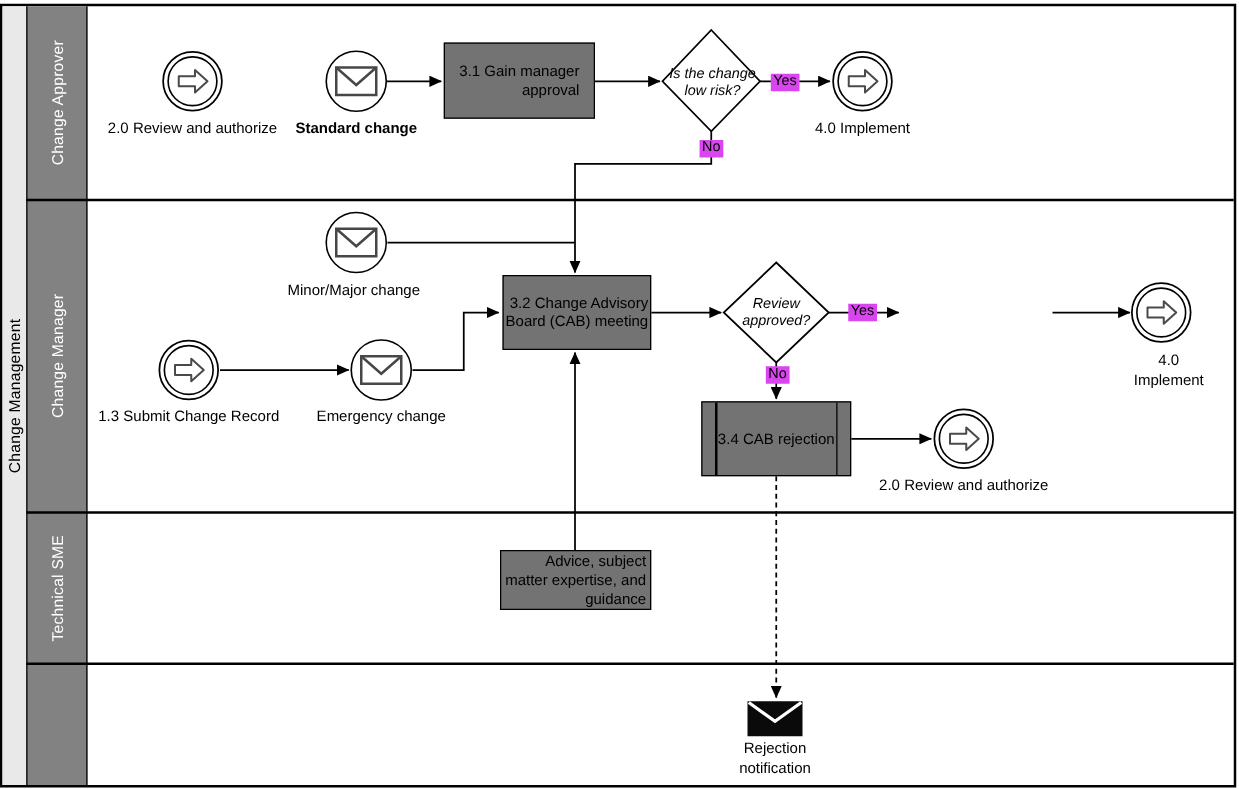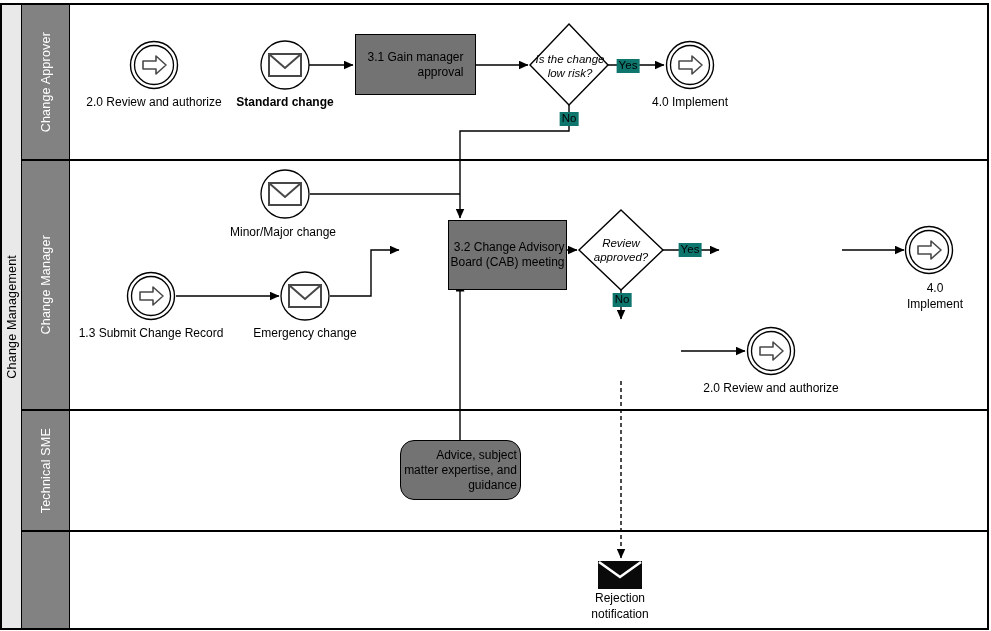--- a/index.html
+++ b/index.html
@@ -25,7 +25,7 @@
   .gwt{position:absolute;transform:translateX(-50%);text-align:center;font-size:11.5px;
         line-height:1.22;white-space:pre-line;font-style:italic;}
   .elbl{position:absolute;transform:translateX(-50%);font-size:11.5px;line-height:1.2;
-        background:#0f766e;padding:0 2px;}
+        background:#d946ef;padding:0 2px;}
 </style>
 </head>
 <body>

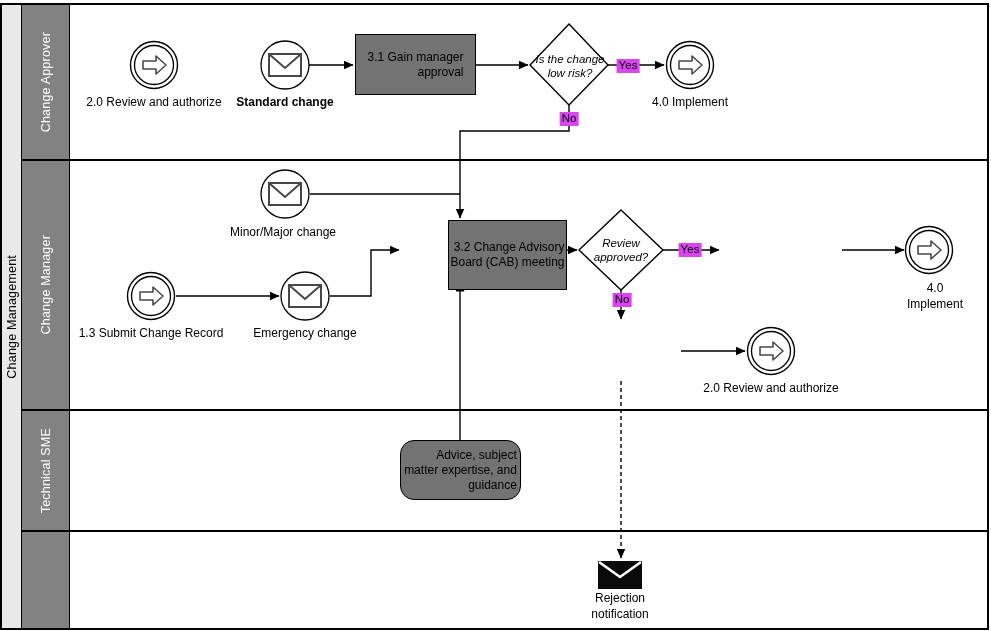--- a/index.html
+++ b/index.html
@@ -139,7 +139,7 @@
     <span>3.1 Gain manager
 approval</span>
   </div>
-  <div class="task" style="left:402px;top:220px;width:119px;height:70px;margin-left:46px;">
+  <div class="task" style="left:402px;top:220px;width:119px;height:60px;">
     <span>3.2 Change Advisory
 Board (CAB) meeting</span>
   </div>

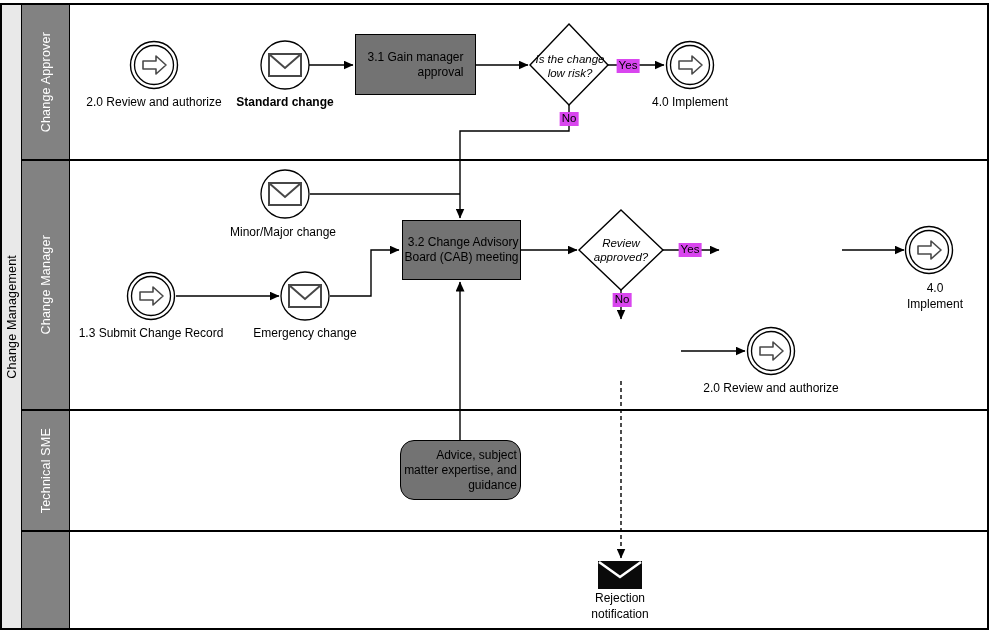--- a/index.html
+++ b/index.html
@@ -143,6 +143,11 @@
     <span>3.2 Change Advisory
 Board (CAB) meeting</span>
   </div>
+  <div class="task" style="left:561px;top:321px;width:120px;height:60px;">
+    <span class="vbar" style="left:10px;"></span>
+    <span class="vbar" style="right:10px;"></span>
+    <span>3.4 CAB rejection</span>
+  </div>
   <div class="task" style="left:400px;top:440px;width:121px;height:60px;border-radius:14px;">
     <span>Advice, subject
 matter expertise, and

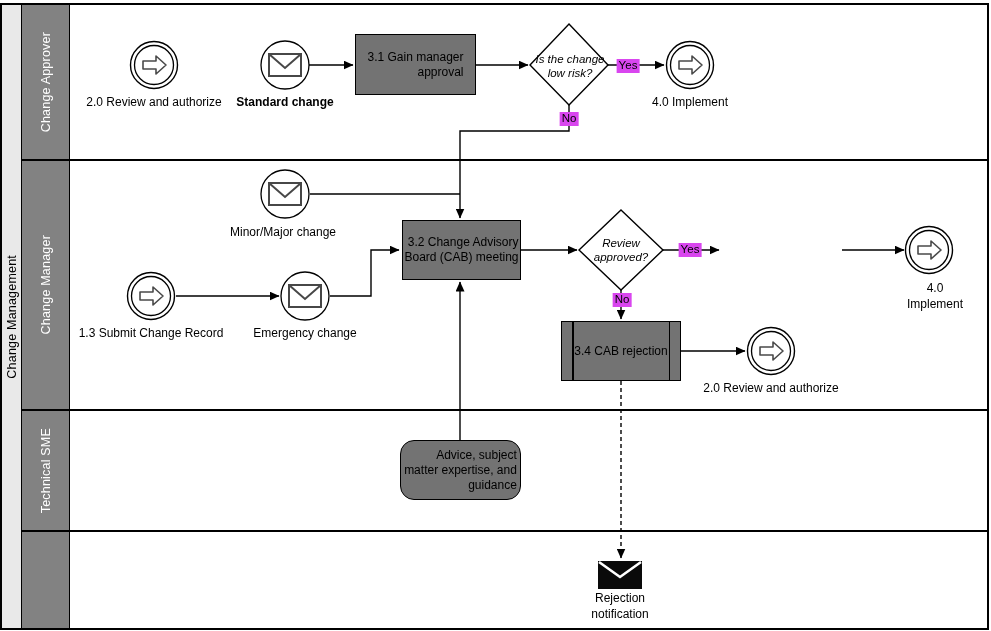--- a/index.html
+++ b/index.html
@@ -148,7 +148,7 @@
     <span class="vbar" style="right:10px;"></span>
     <span>3.4 CAB rejection</span>
   </div>
-  <div class="task" style="left:400px;top:440px;width:121px;height:60px;border-radius:14px;">
+  <div class="task" style="left:400px;top:440px;width:121px;height:48px;">
     <span>Advice, subject
 matter expertise, and
 guidance</span>

